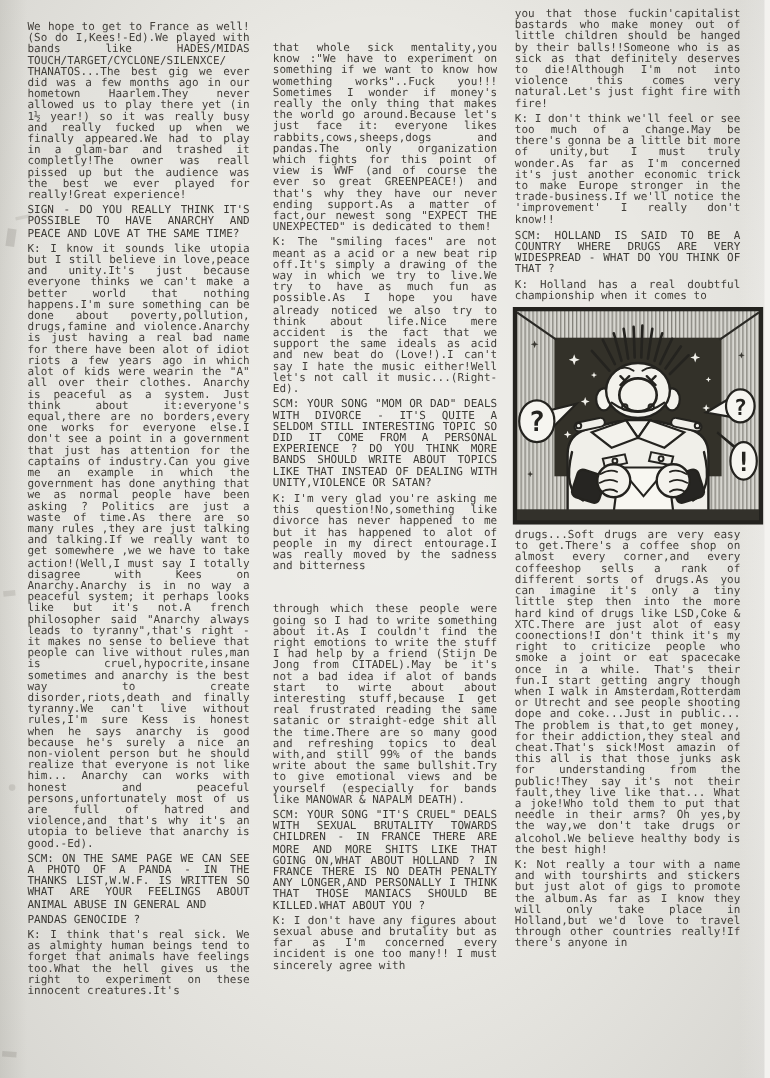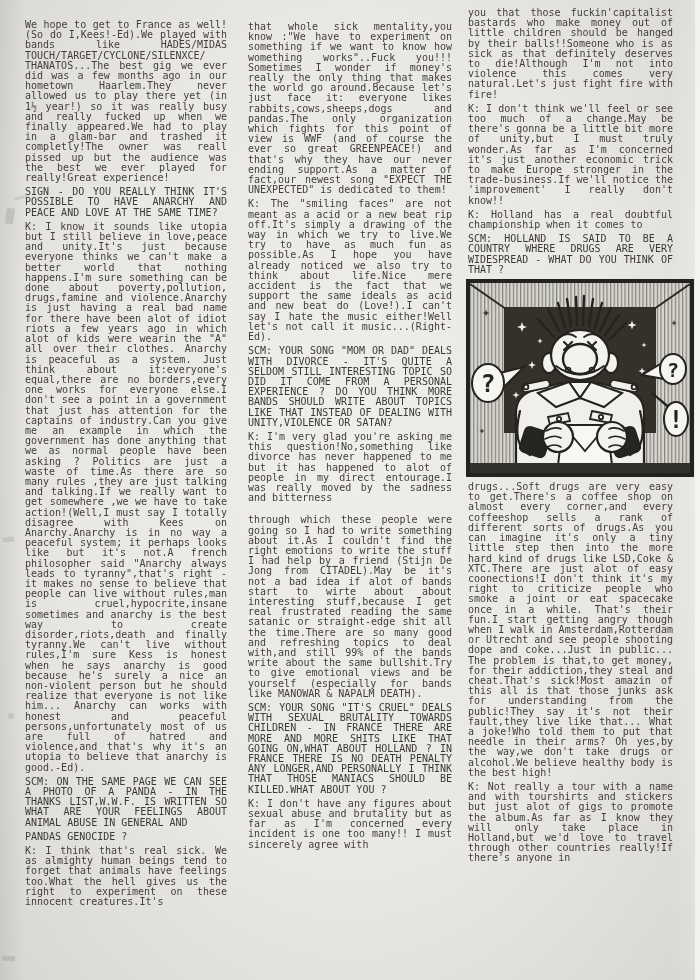--- a/index.html
+++ b/index.html
@@ -20,7 +20,7 @@
     word-spacing:normal;
   }
   .col1{left:25px;top:20px;width:202px;}
-  .col2{left:248px;top:22px;width:204px;}
+  .col2{left:248px;top:39px;width:204px;}
   .col3{left:468px;top:8px;width:205px;}
   .blk{margin:0 0 4px 0;}
   .blk.q{color:#3c3a35;}

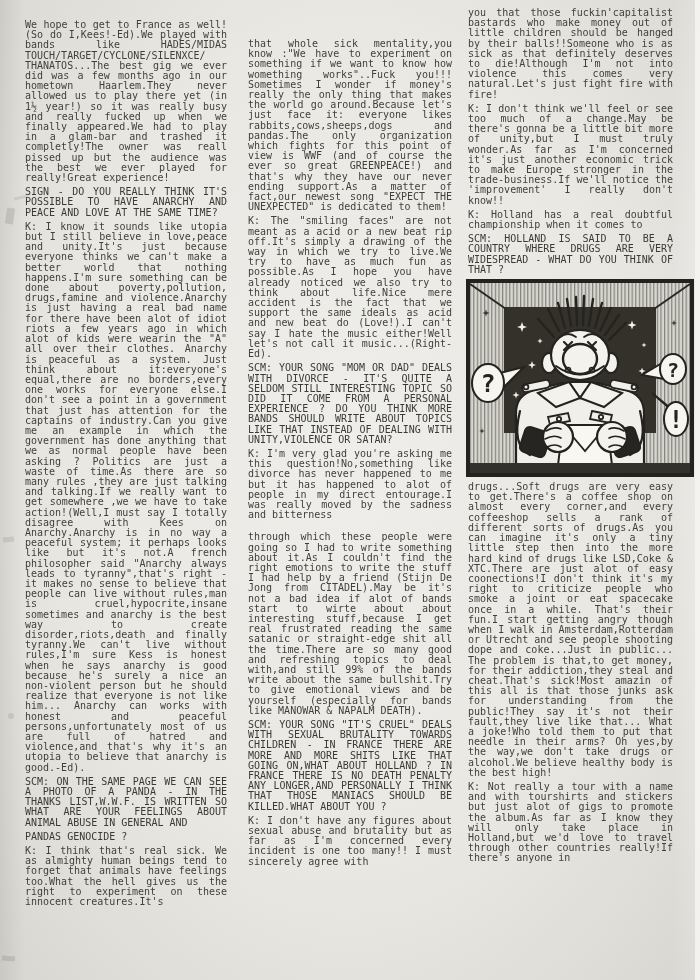--- a/index.html
+++ b/index.html
@@ -63,8 +63,8 @@
   <div class="col col3">
     <p class="blk ans">you that those fuckin'capitalist bastards who make money out of little children should be hanged by their balls!!Someone who is as sick as that definitely deserves to die!Although I'm not into violence this comes very natural.Let's just fight fire with fire!</p>
     <p class="blk ans">K: I don't think we'll feel or see too much of a change.May be there's gonna be a little bit more of unity,but I must truly wonder.As far as I'm concerned it's just another economic trick to make Europe stronger in the trade-business.If we'll notice the 'improvement' I really don't know!!</p>
+    <p class="blk q">SCM: HOLLAND IS SAID TO BE A COUNTRY WHERE DRUGS ARE VERY WIDESPREAD - WHAT DO YOU THINK OF THAT ?</p>
     <p class="blk ans">K: Holland has a real doubtful championship when it comes to</p>
-    <p class="blk q">SCM: HOLLAND IS SAID TO BE A COUNTRY WHERE DRUGS ARE VERY WIDESPREAD - WHAT DO YOU THINK OF THAT ?</p>
 
     <figure class="cartoon">
       <svg width="228" height="198" viewBox="0 0 228 198">

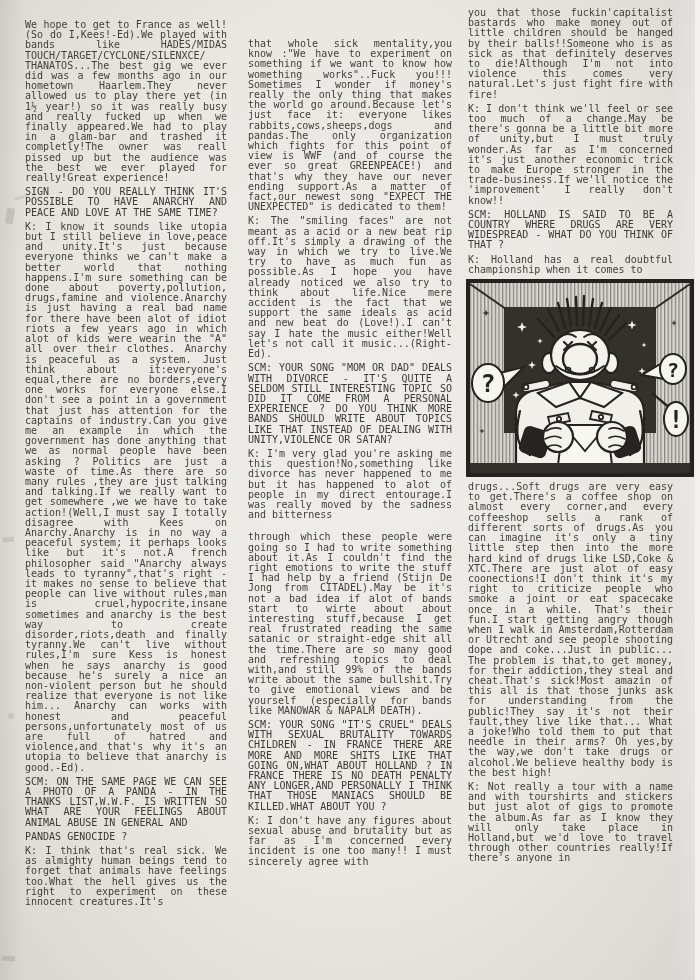--- a/index.html
+++ b/index.html
@@ -24,7 +24,7 @@
   .col3{left:468px;top:8px;width:205px;}
   .blk{margin:0 0 4px 0;}
   .blk.q{color:#3c3a35;}
-  .gap-after{margin-bottom:12px;}
+  .gap-after{margin-bottom:29px;}
   figure.cartoon{margin:4px 0 5px -2px;width:228px;height:198px;}
   figure.cartoon svg{display:block;}
   

